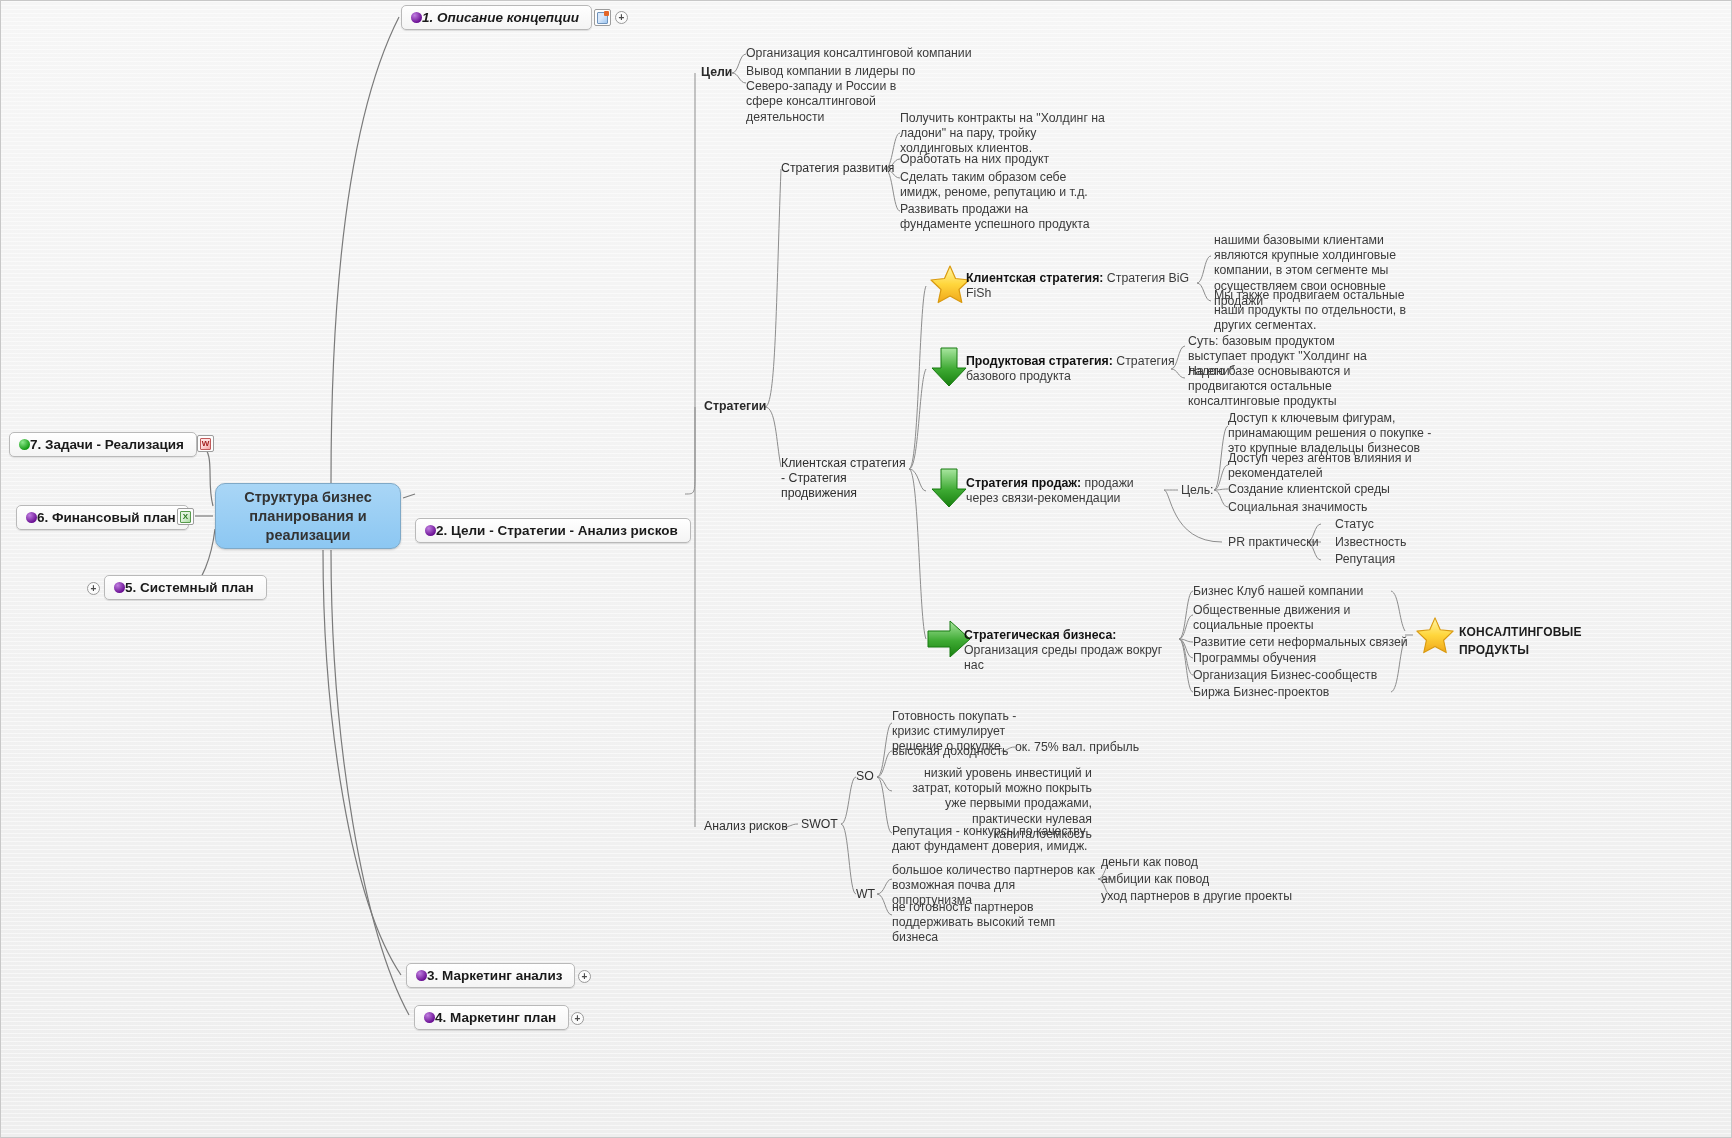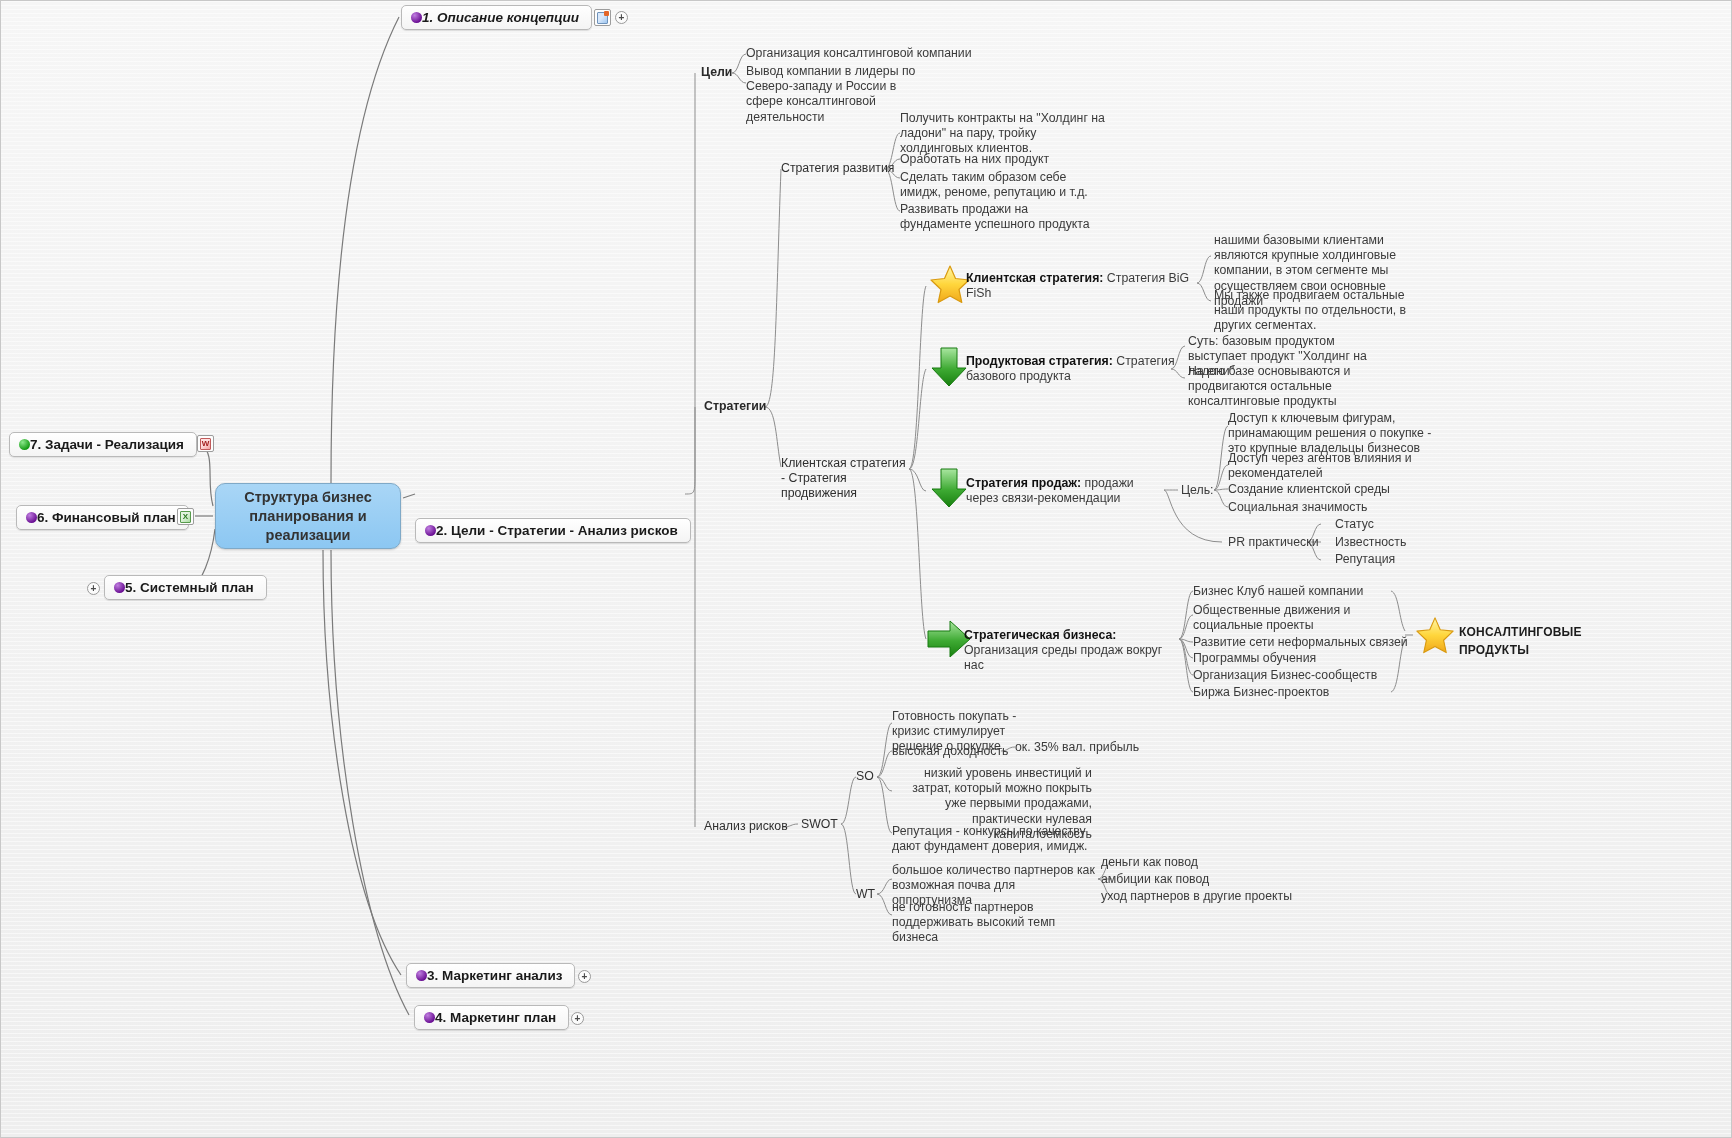--- a/index.html
+++ b/index.html
@@ -317,7 +317,7 @@
   <div class="txt lbl" style="left:855px; top:768px;">SO</div>
   <div class="txt" style="left:891px; top:708px; width:165px;">Готовность покупать - кризис стимулирует решение о покупке</div>
   <div class="txt" style="left:891px; top:743px;">высокая доходность</div>
-  <div class="txt" style="left:1014px; top:739px;">ок. 35% вал. прибыль</div>
+  <div class="txt" style="left:1014px; top:739px;">ок. 75% вал. прибыль</div>
   <div class="txt" style="left:891px; top:765px; width:200px;text-align:right;">низкий уровень инвестиций и затрат, который можно покрыть уже первыми продажами, практически нулевая капиталоемкость</div>
   <div class="txt" style="left:891px; top:823px; width:215px;">Репутация - конкурсы по качеству дают фундамент доверия, имидж.</div>
 

